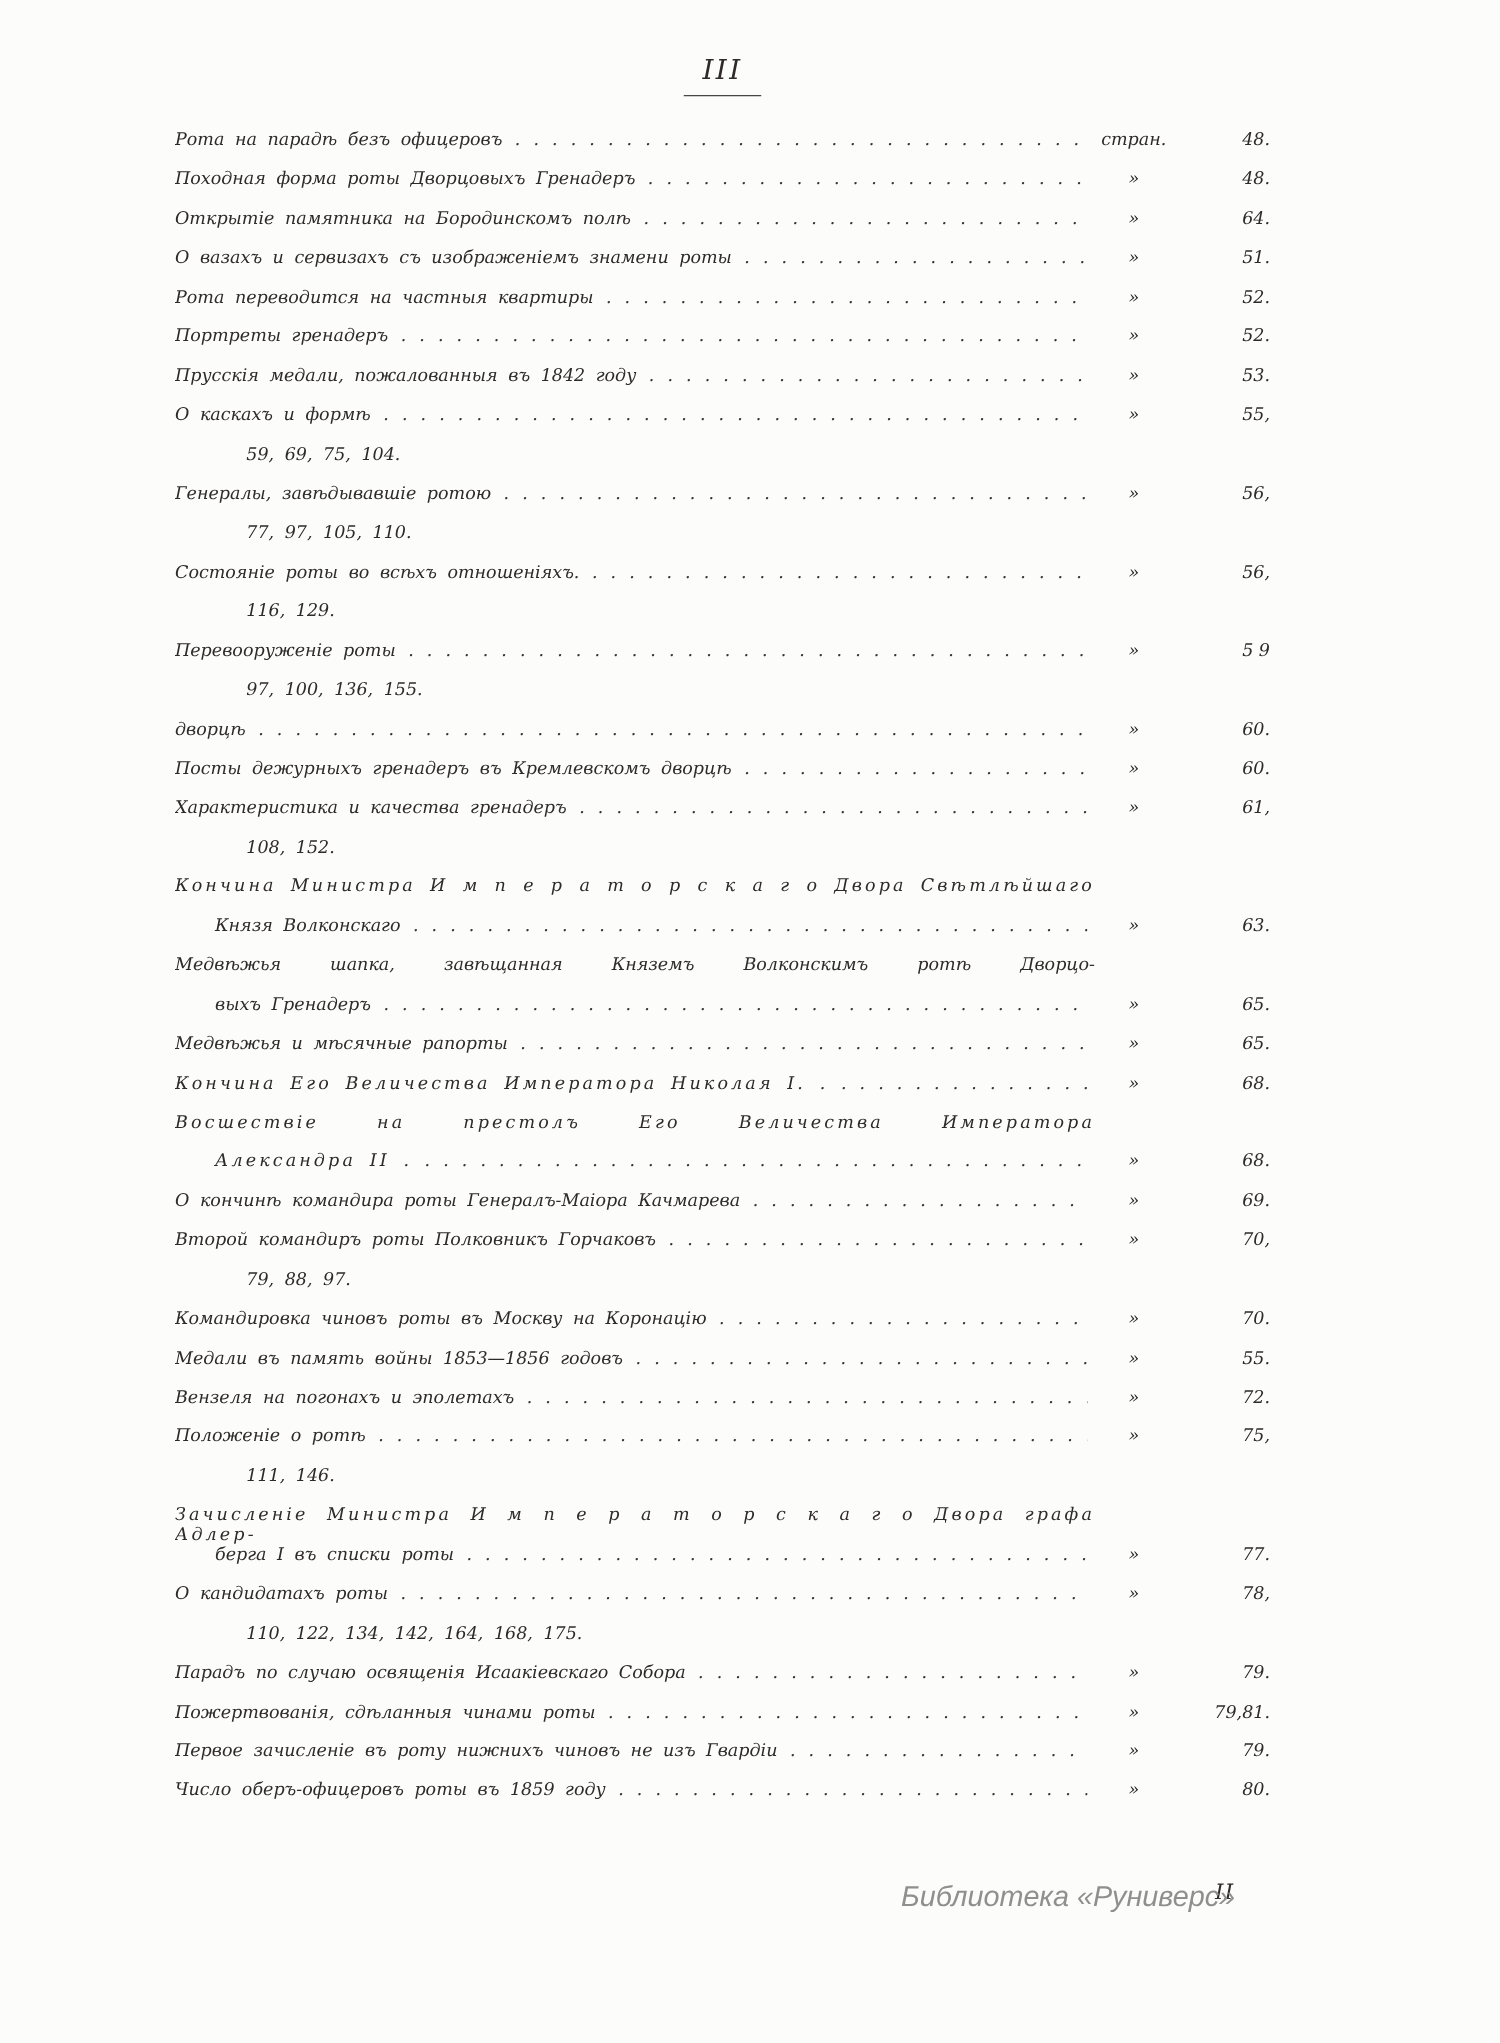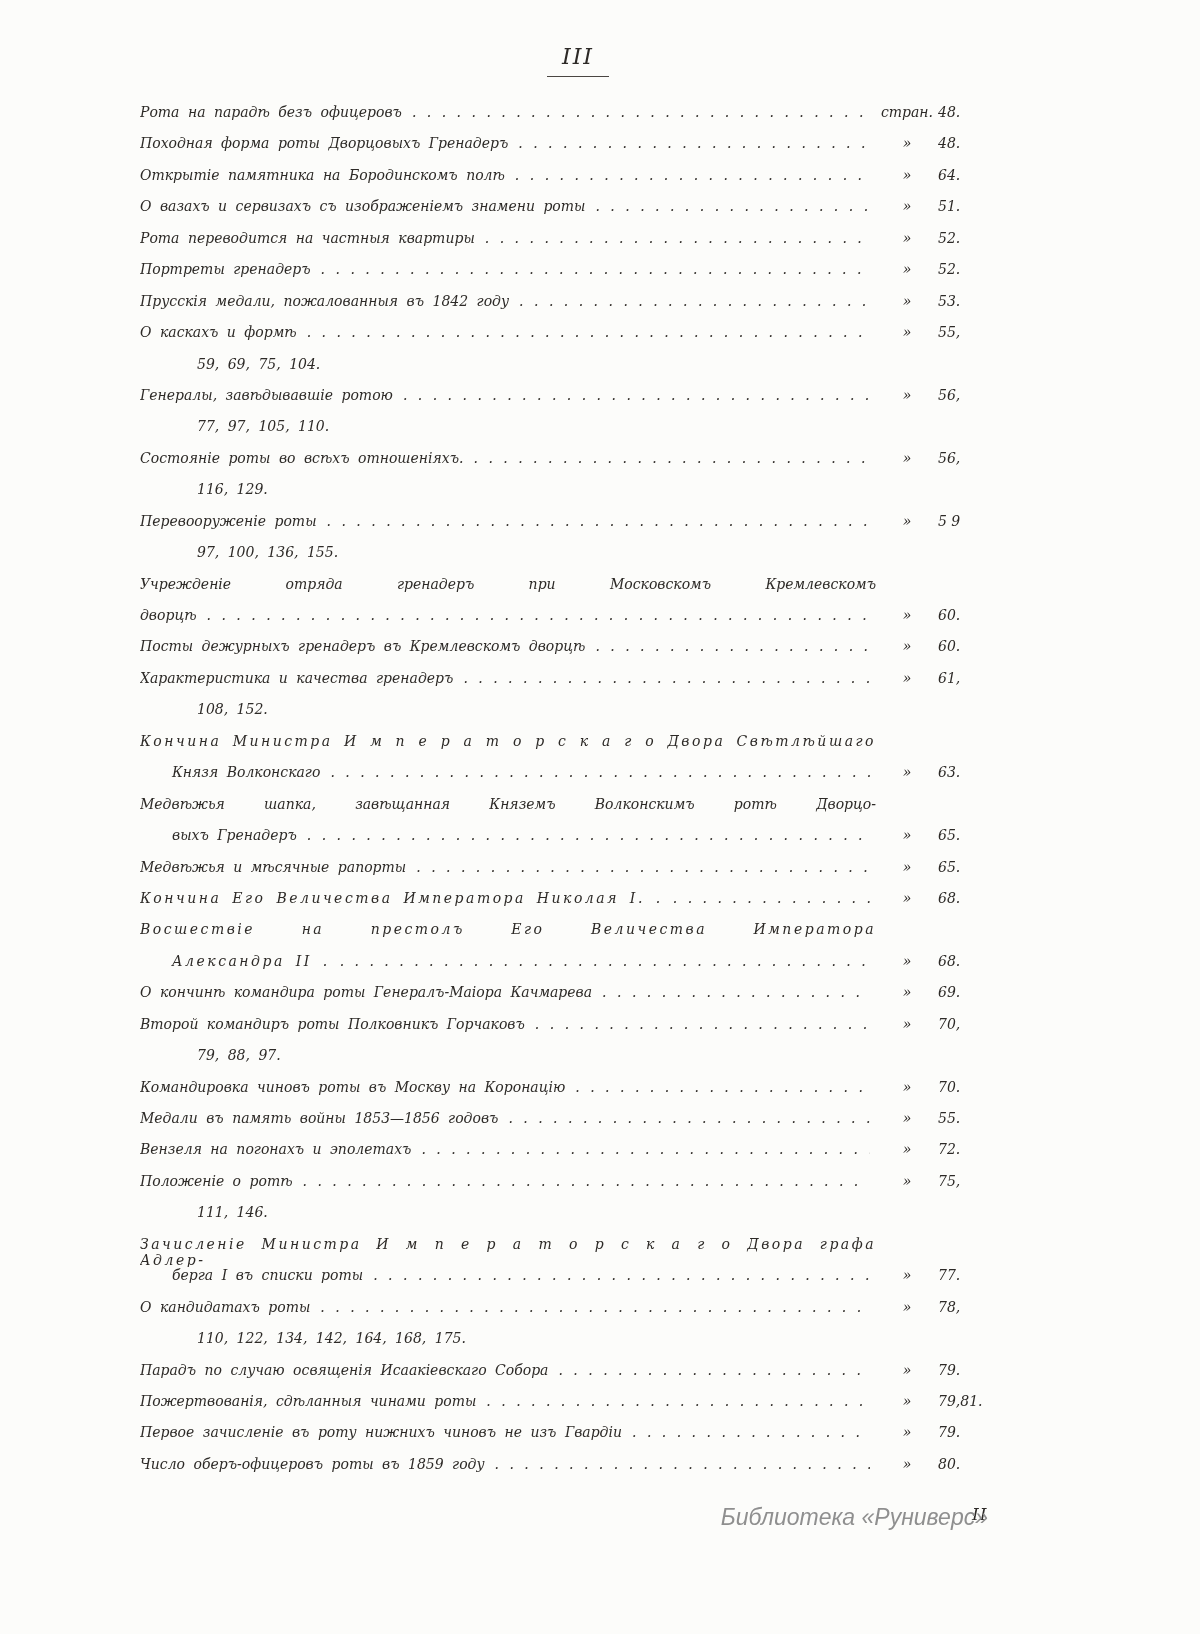--- a/index.html
+++ b/index.html
@@ -50,7 +50,7 @@
     color: #34302c;
   }
   .marker { flex: 0 0 62px; white-space: nowrap; text-align: center; }
-  .page-no { flex: 0 0 78px; white-space: nowrap; }
+  .page-no { flex: 0 0 78px; white-space: nowrap; text-align: right; }
   .signature {
     position: absolute;
     left: 932px; top: 1504px;

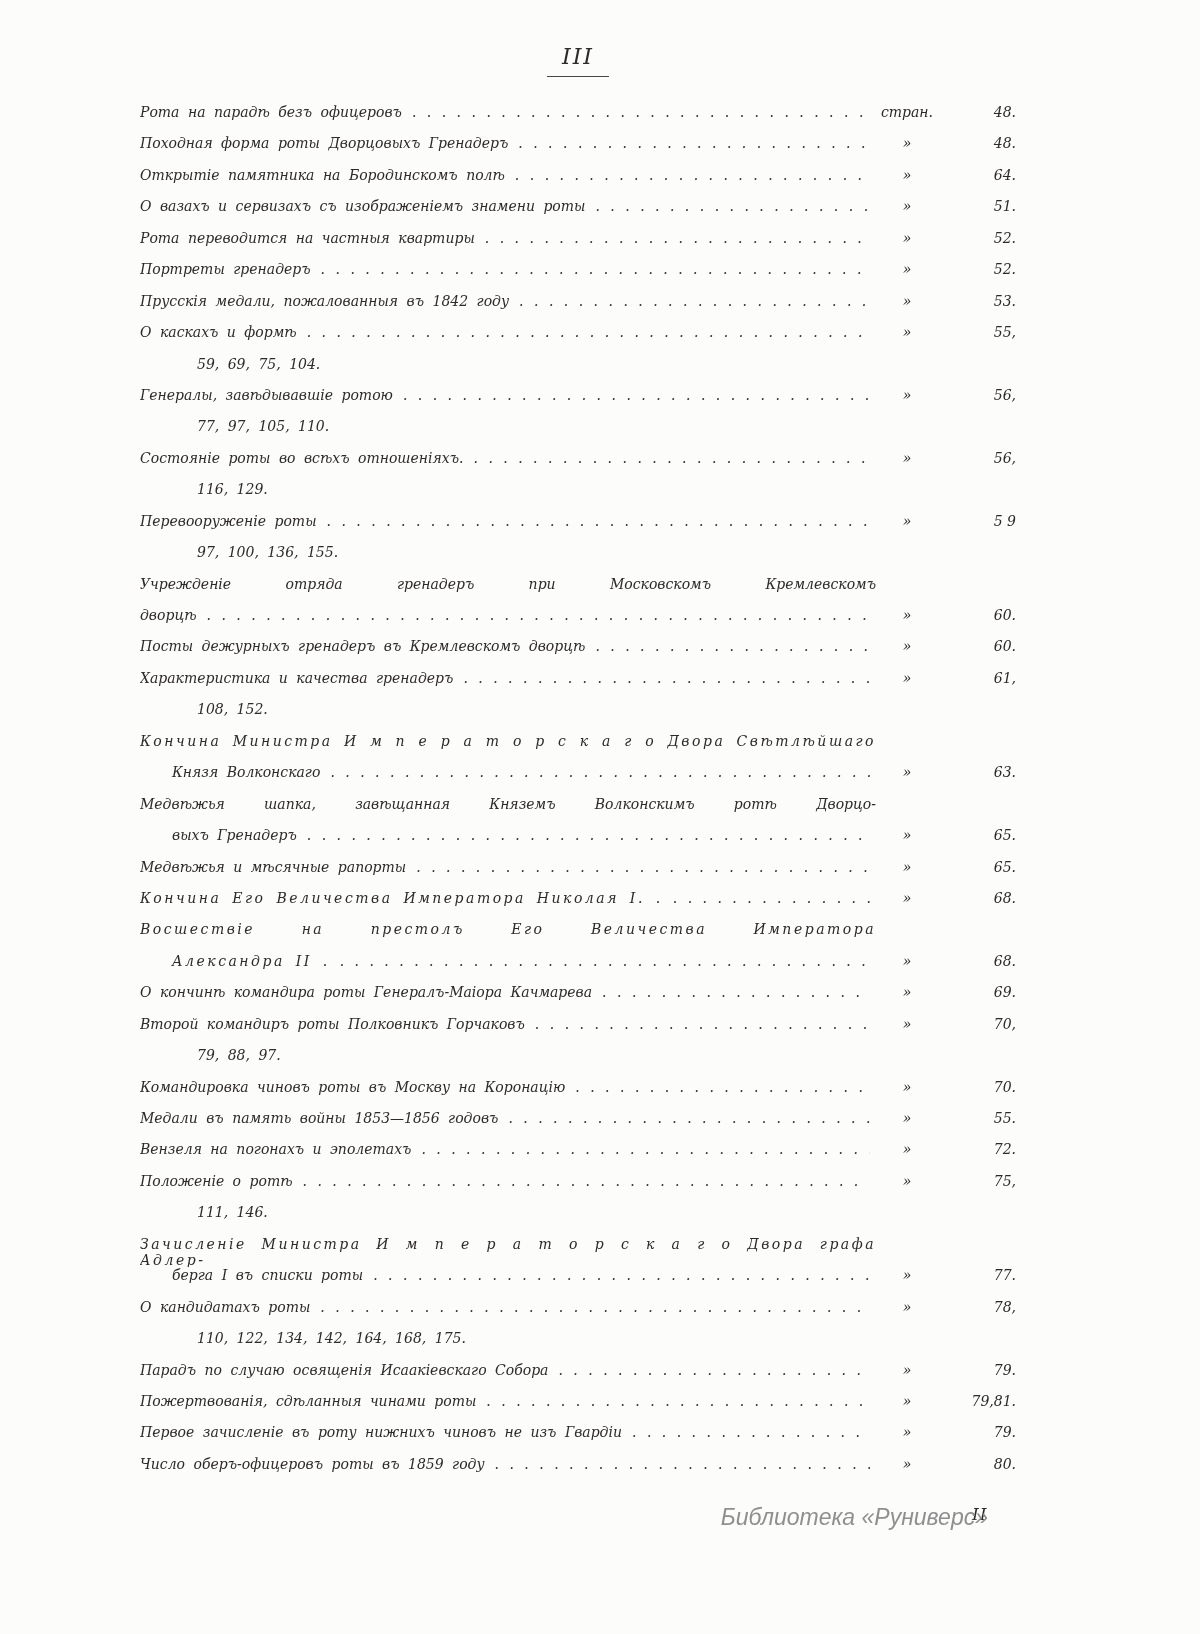--- a/index.html
+++ b/index.html
@@ -153,11 +153,6 @@
         <span class="text cont">97, 100, 136, 155.</span>
       </div>
       <div class="row">
-        <span class="pre-text">Учрежденіе отряда гренадеръ при Московскомъ Кремлевскомъ</span>
-        <span class="marker"></span>
-        <span class="page-no"></span>
-      </div>
-      <div class="row">
         <span class="text">дворцѣ</span>
         <span class="dots">. . . . . . . . . . . . . . . . . . . . . . . . . . . . . . . . . . . . . . . . . . . . . . . . . . . . . . . . . . . . . . . . . . . . . . . . . . . . . . . . . . . . . . . . . . </span>
         <span class="marker">»</span>

